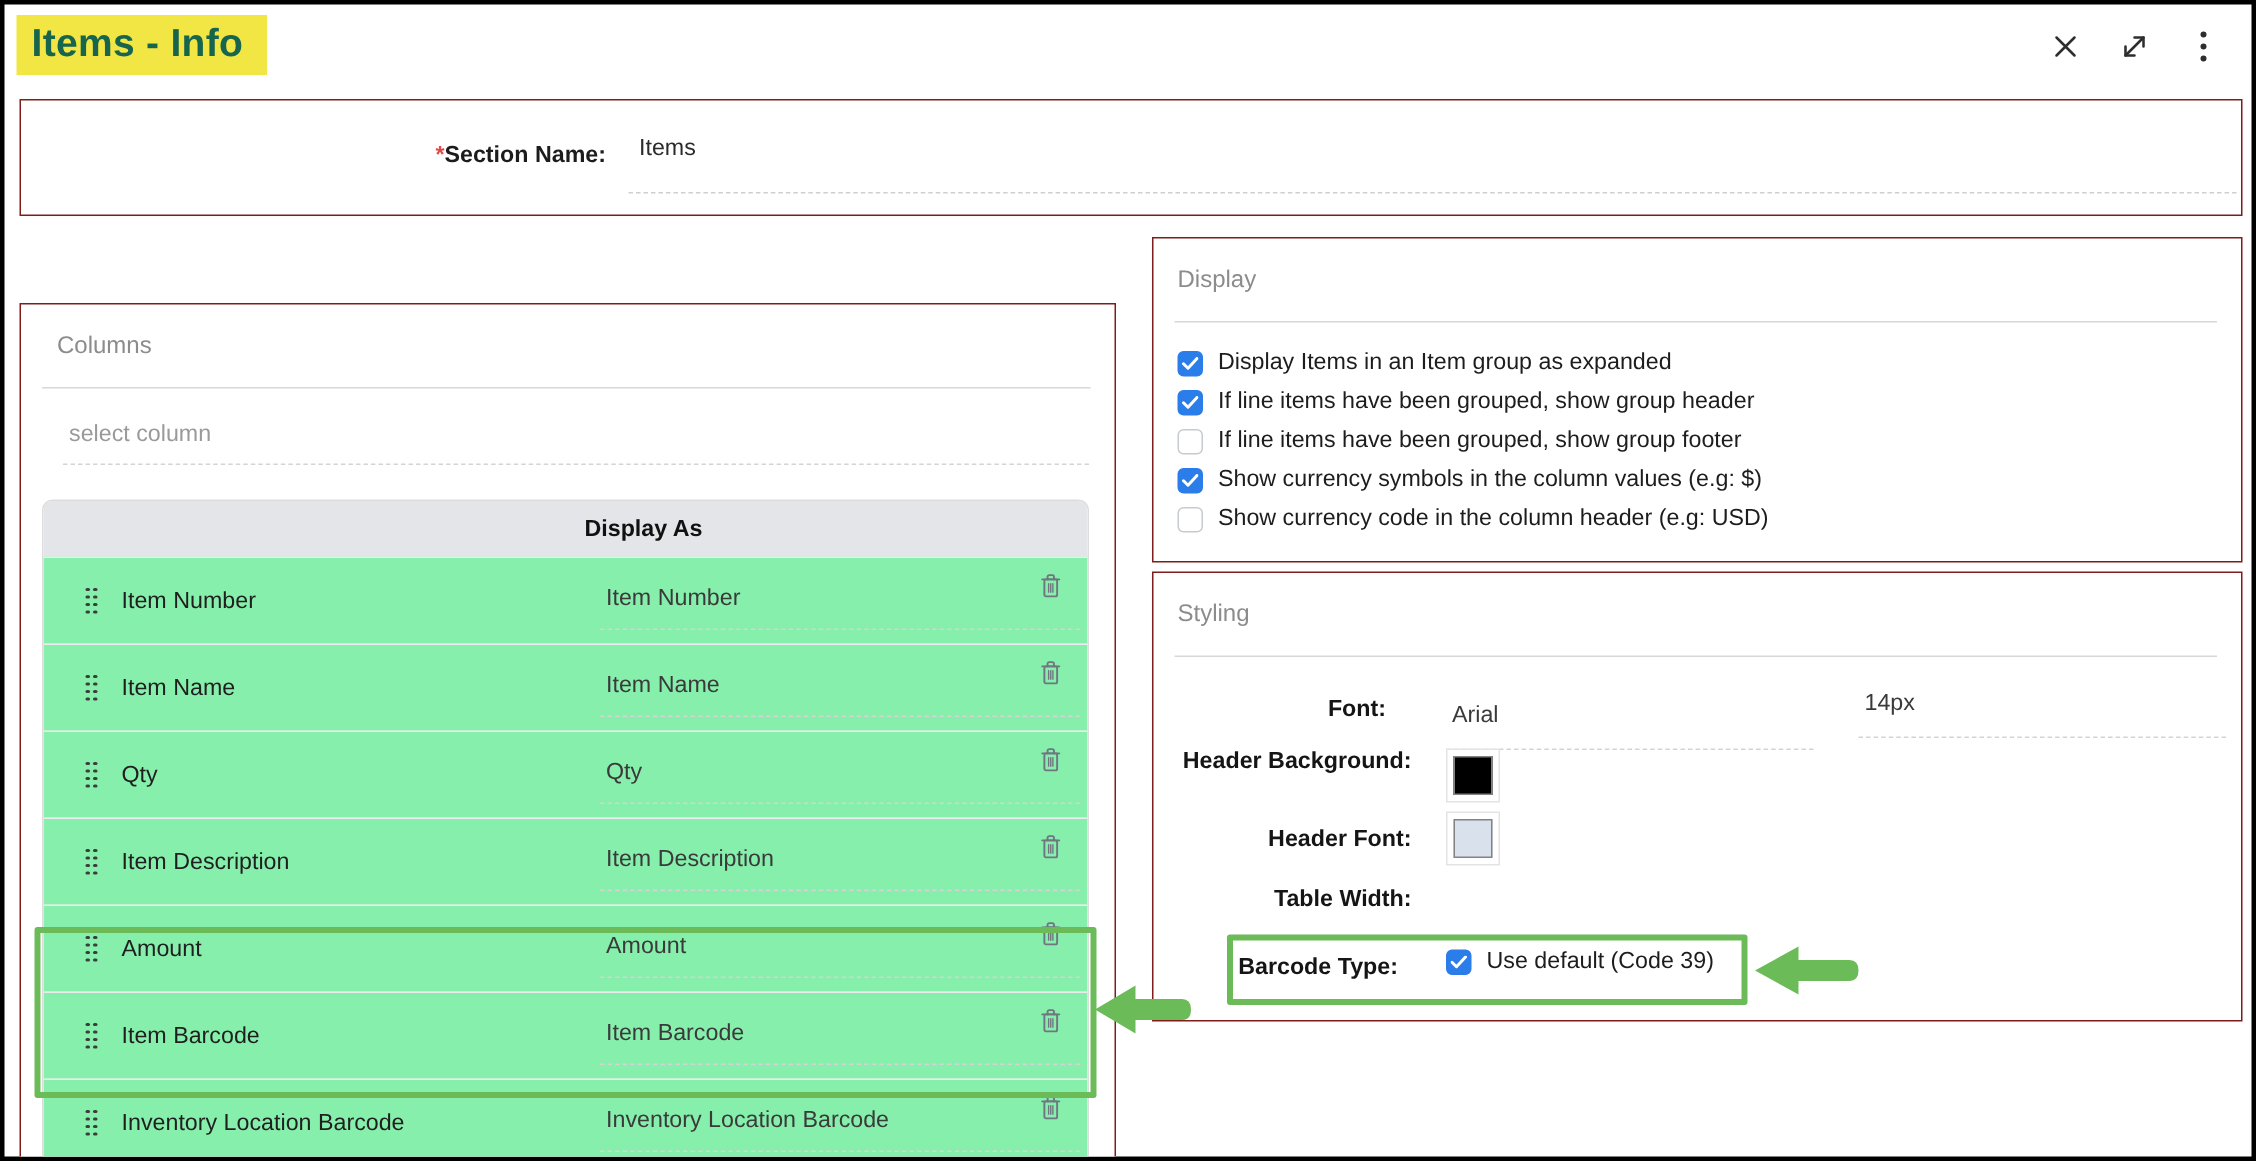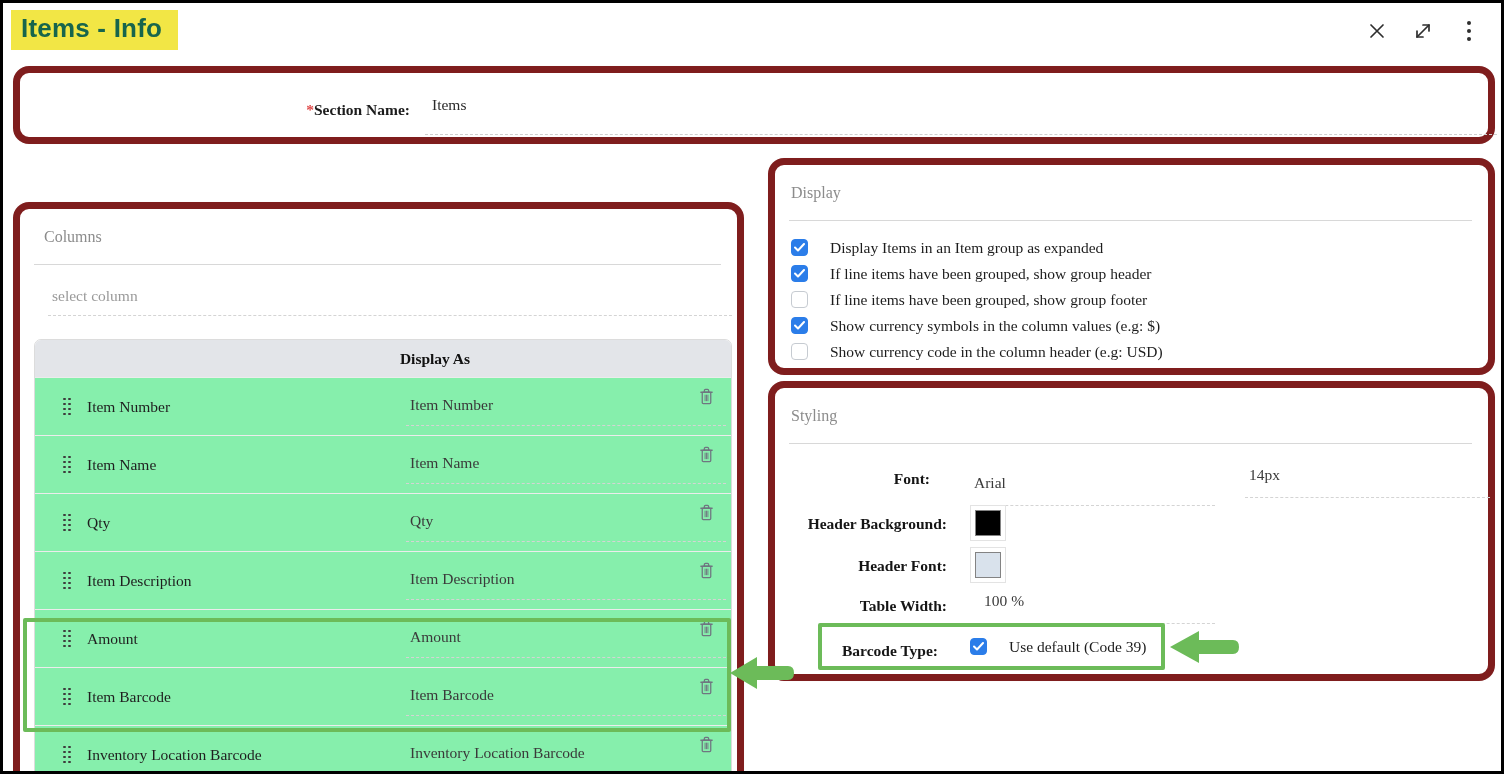--- a/index.html
+++ b/index.html
@@ -15,8 +15,8 @@
              background:none; border:none; cursor:pointer; color:#2e2e2e; }
 
   
-  .panel { position:absolute; background:#fff; border:7px solid #7f1d1d; border-radius:16px;
-           box-shadow:0 0 2px rgba(0,0,0,.03);font-family:Liberation Serif, serif; }
+  .panel { position:absolute; background:#fff; border:1px solid #7f1d1d; border-radius:0;
+           box-shadow:0 0 2px rgba(0,0,0,.03); }
   .panel-title { position:absolute; left:24px; top:19px; font-size:16px; color:#8c8c8c; }
   .panel-divider { position:absolute; left:14px; right:16px; top:55px; border-top:1px solid #d8d8d8; }
 

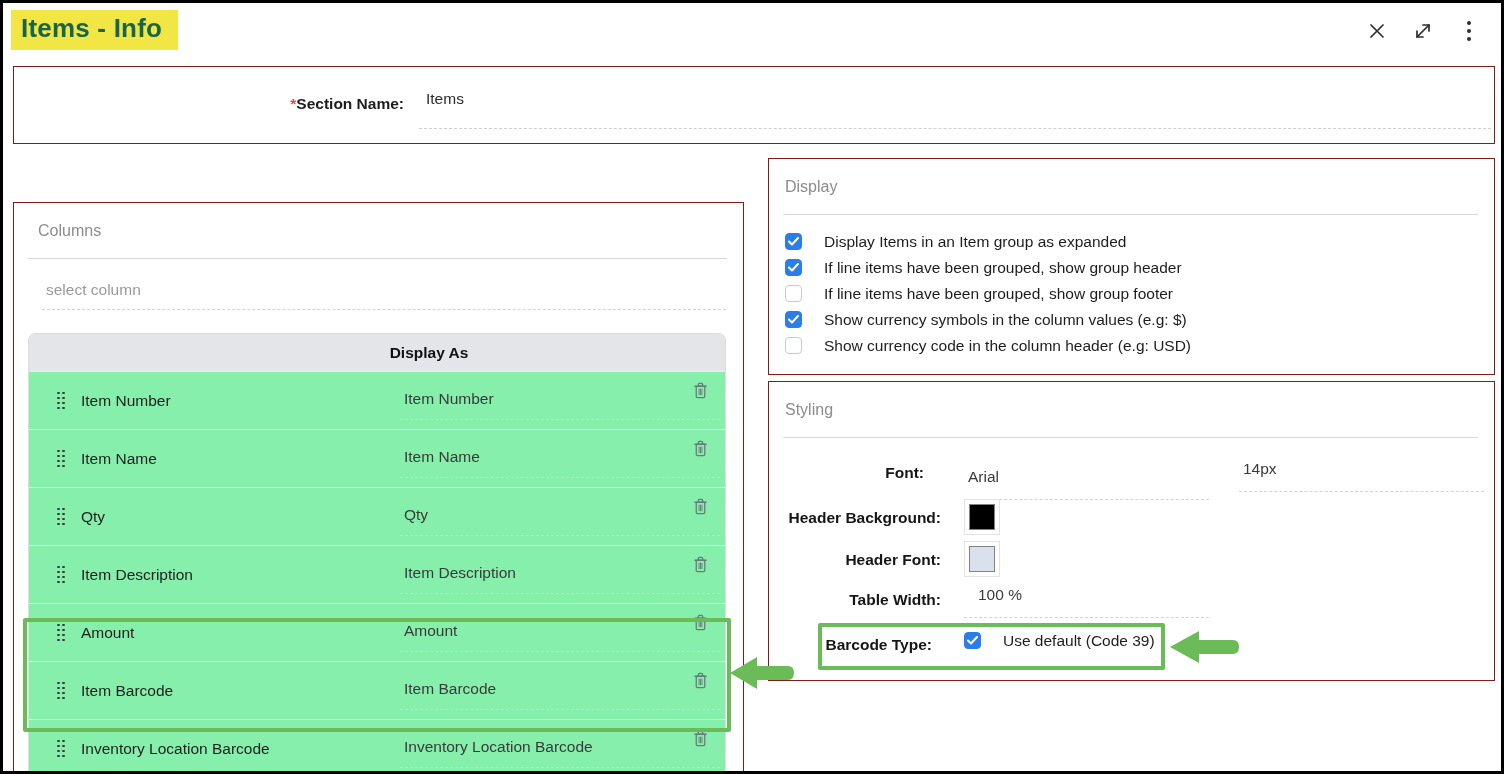--- a/index.html
+++ b/index.html
@@ -50,7 +50,7 @@
 
   
   #displayPanel { left:765px; top:155px; width:727px; height:217px; }
-  .opt-row { position:absolute; left:16px; display:flex; align-items:flex-start; gap:22px; cursor:pointer; }
+  .opt-row { position:absolute; left:16px; display:flex; align-items:center; gap:10px; cursor:pointer; }
   .opt-label { font-size:15.5px; color:#1d1d1d; }
 
   

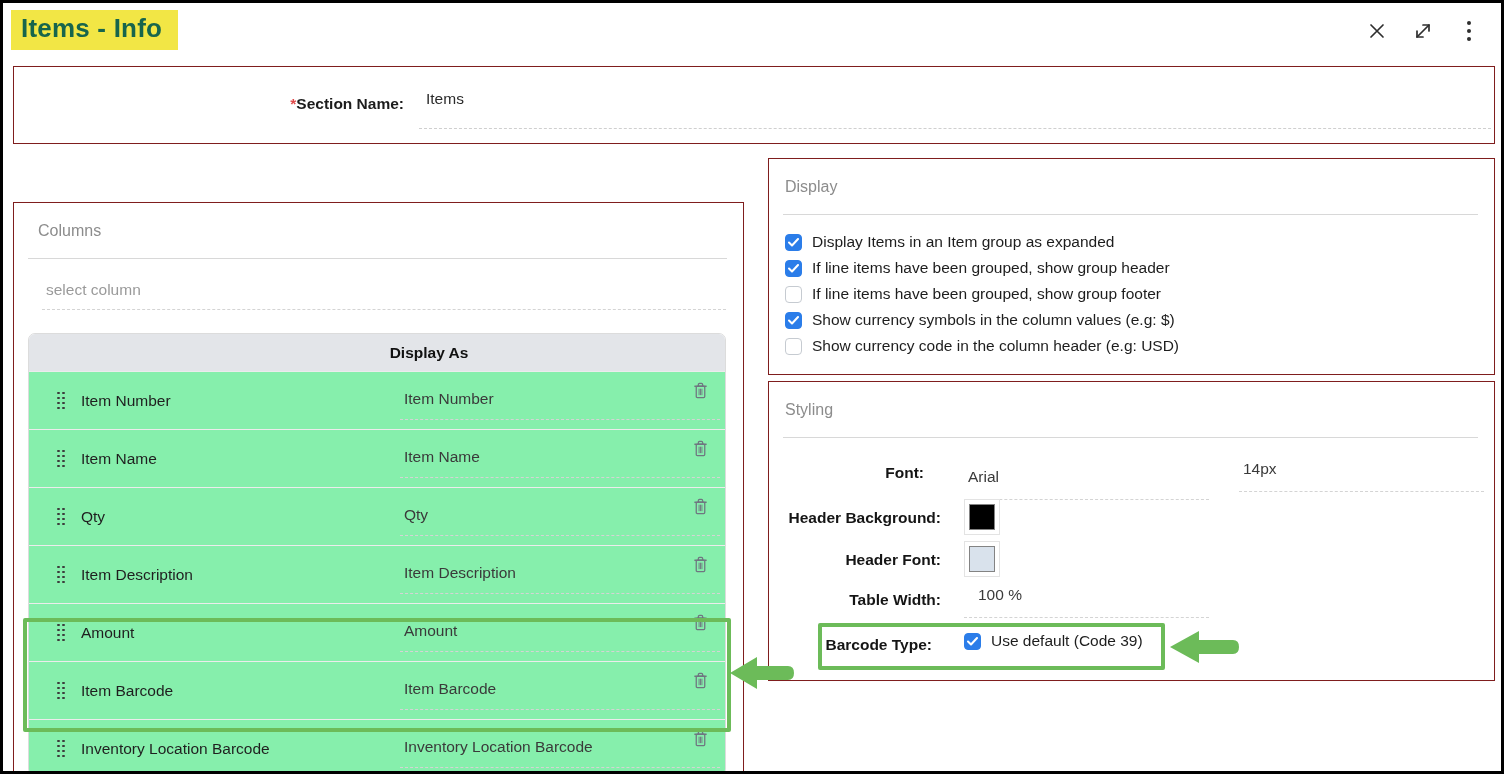--- a/index.html
+++ b/index.html
@@ -327,7 +327,7 @@
         <span>14px</span>
       </div>
 
-    <div class="sty-label" style="top:127px">Header Background:</div>
+    <div class="sty-label" style="top:117px">Header Background:</div>
     <div class="swatch" style="left:195px; top:117px">
         <i style="background: rgb(0, 0, 0);"></i>
       </div>

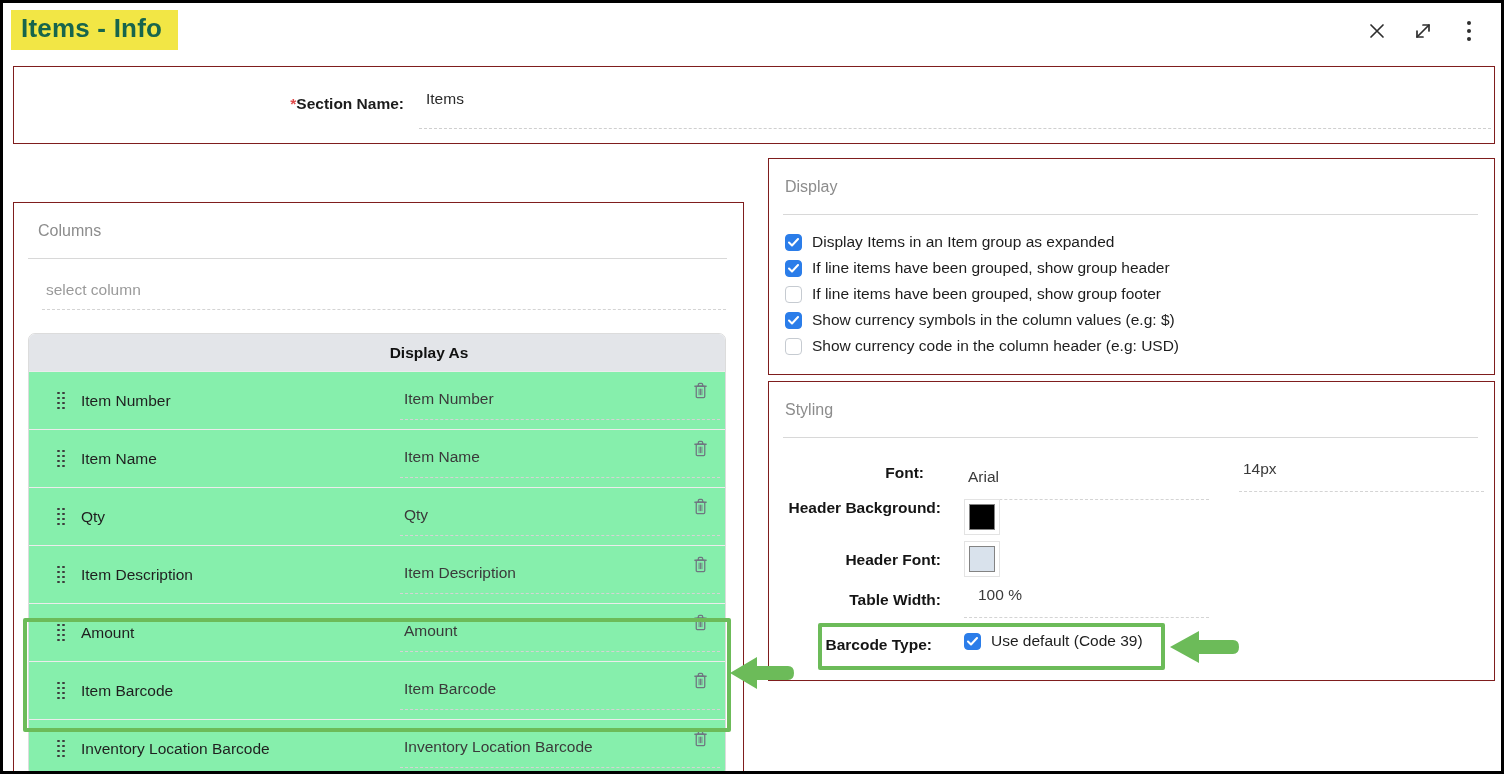--- a/index.html
+++ b/index.html
@@ -338,9 +338,6 @@
       </div>
 
     <div class="sty-label" style="top:209px">Table Width:</div>
-    <div class="dash-input" style="left:195px; top:202px; width:245px">
-        <span style="left:14px">100 %</span>
-      </div>
 
     <div class="sty-label" style="top:254px; width:163px">Barcode Type:</div>
     <div class="opt-row" style="left:195px; top:250px">

